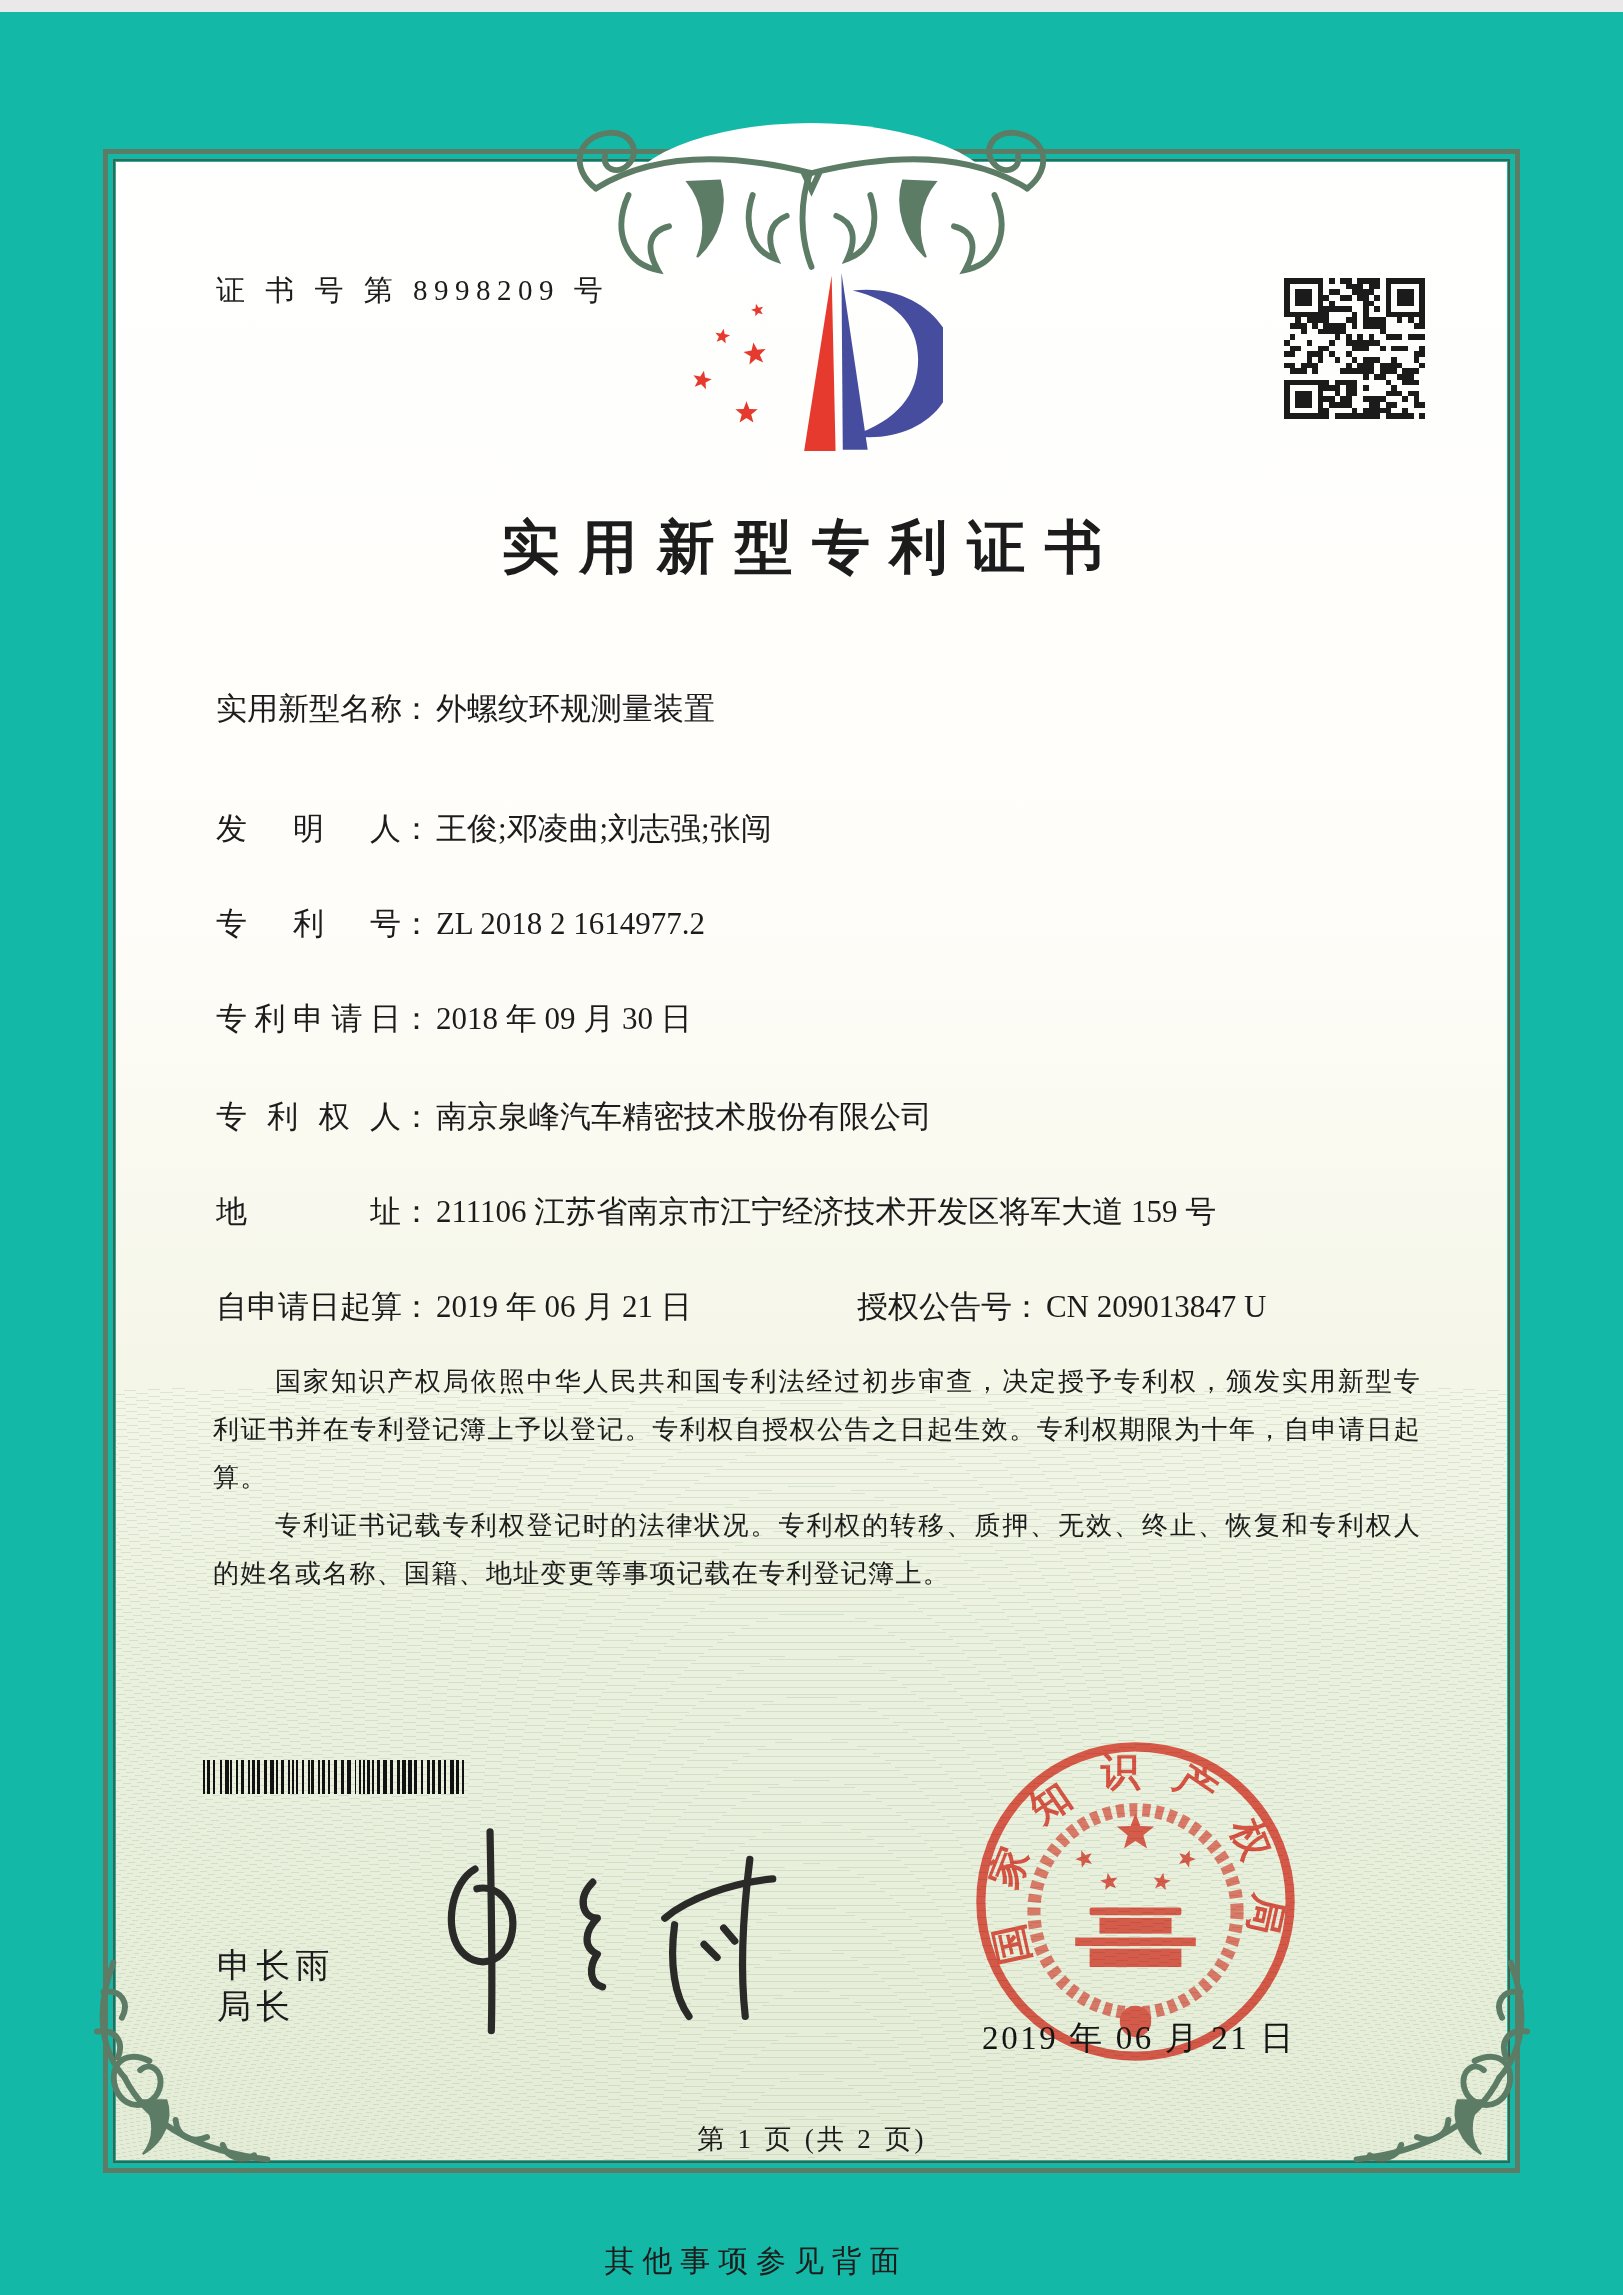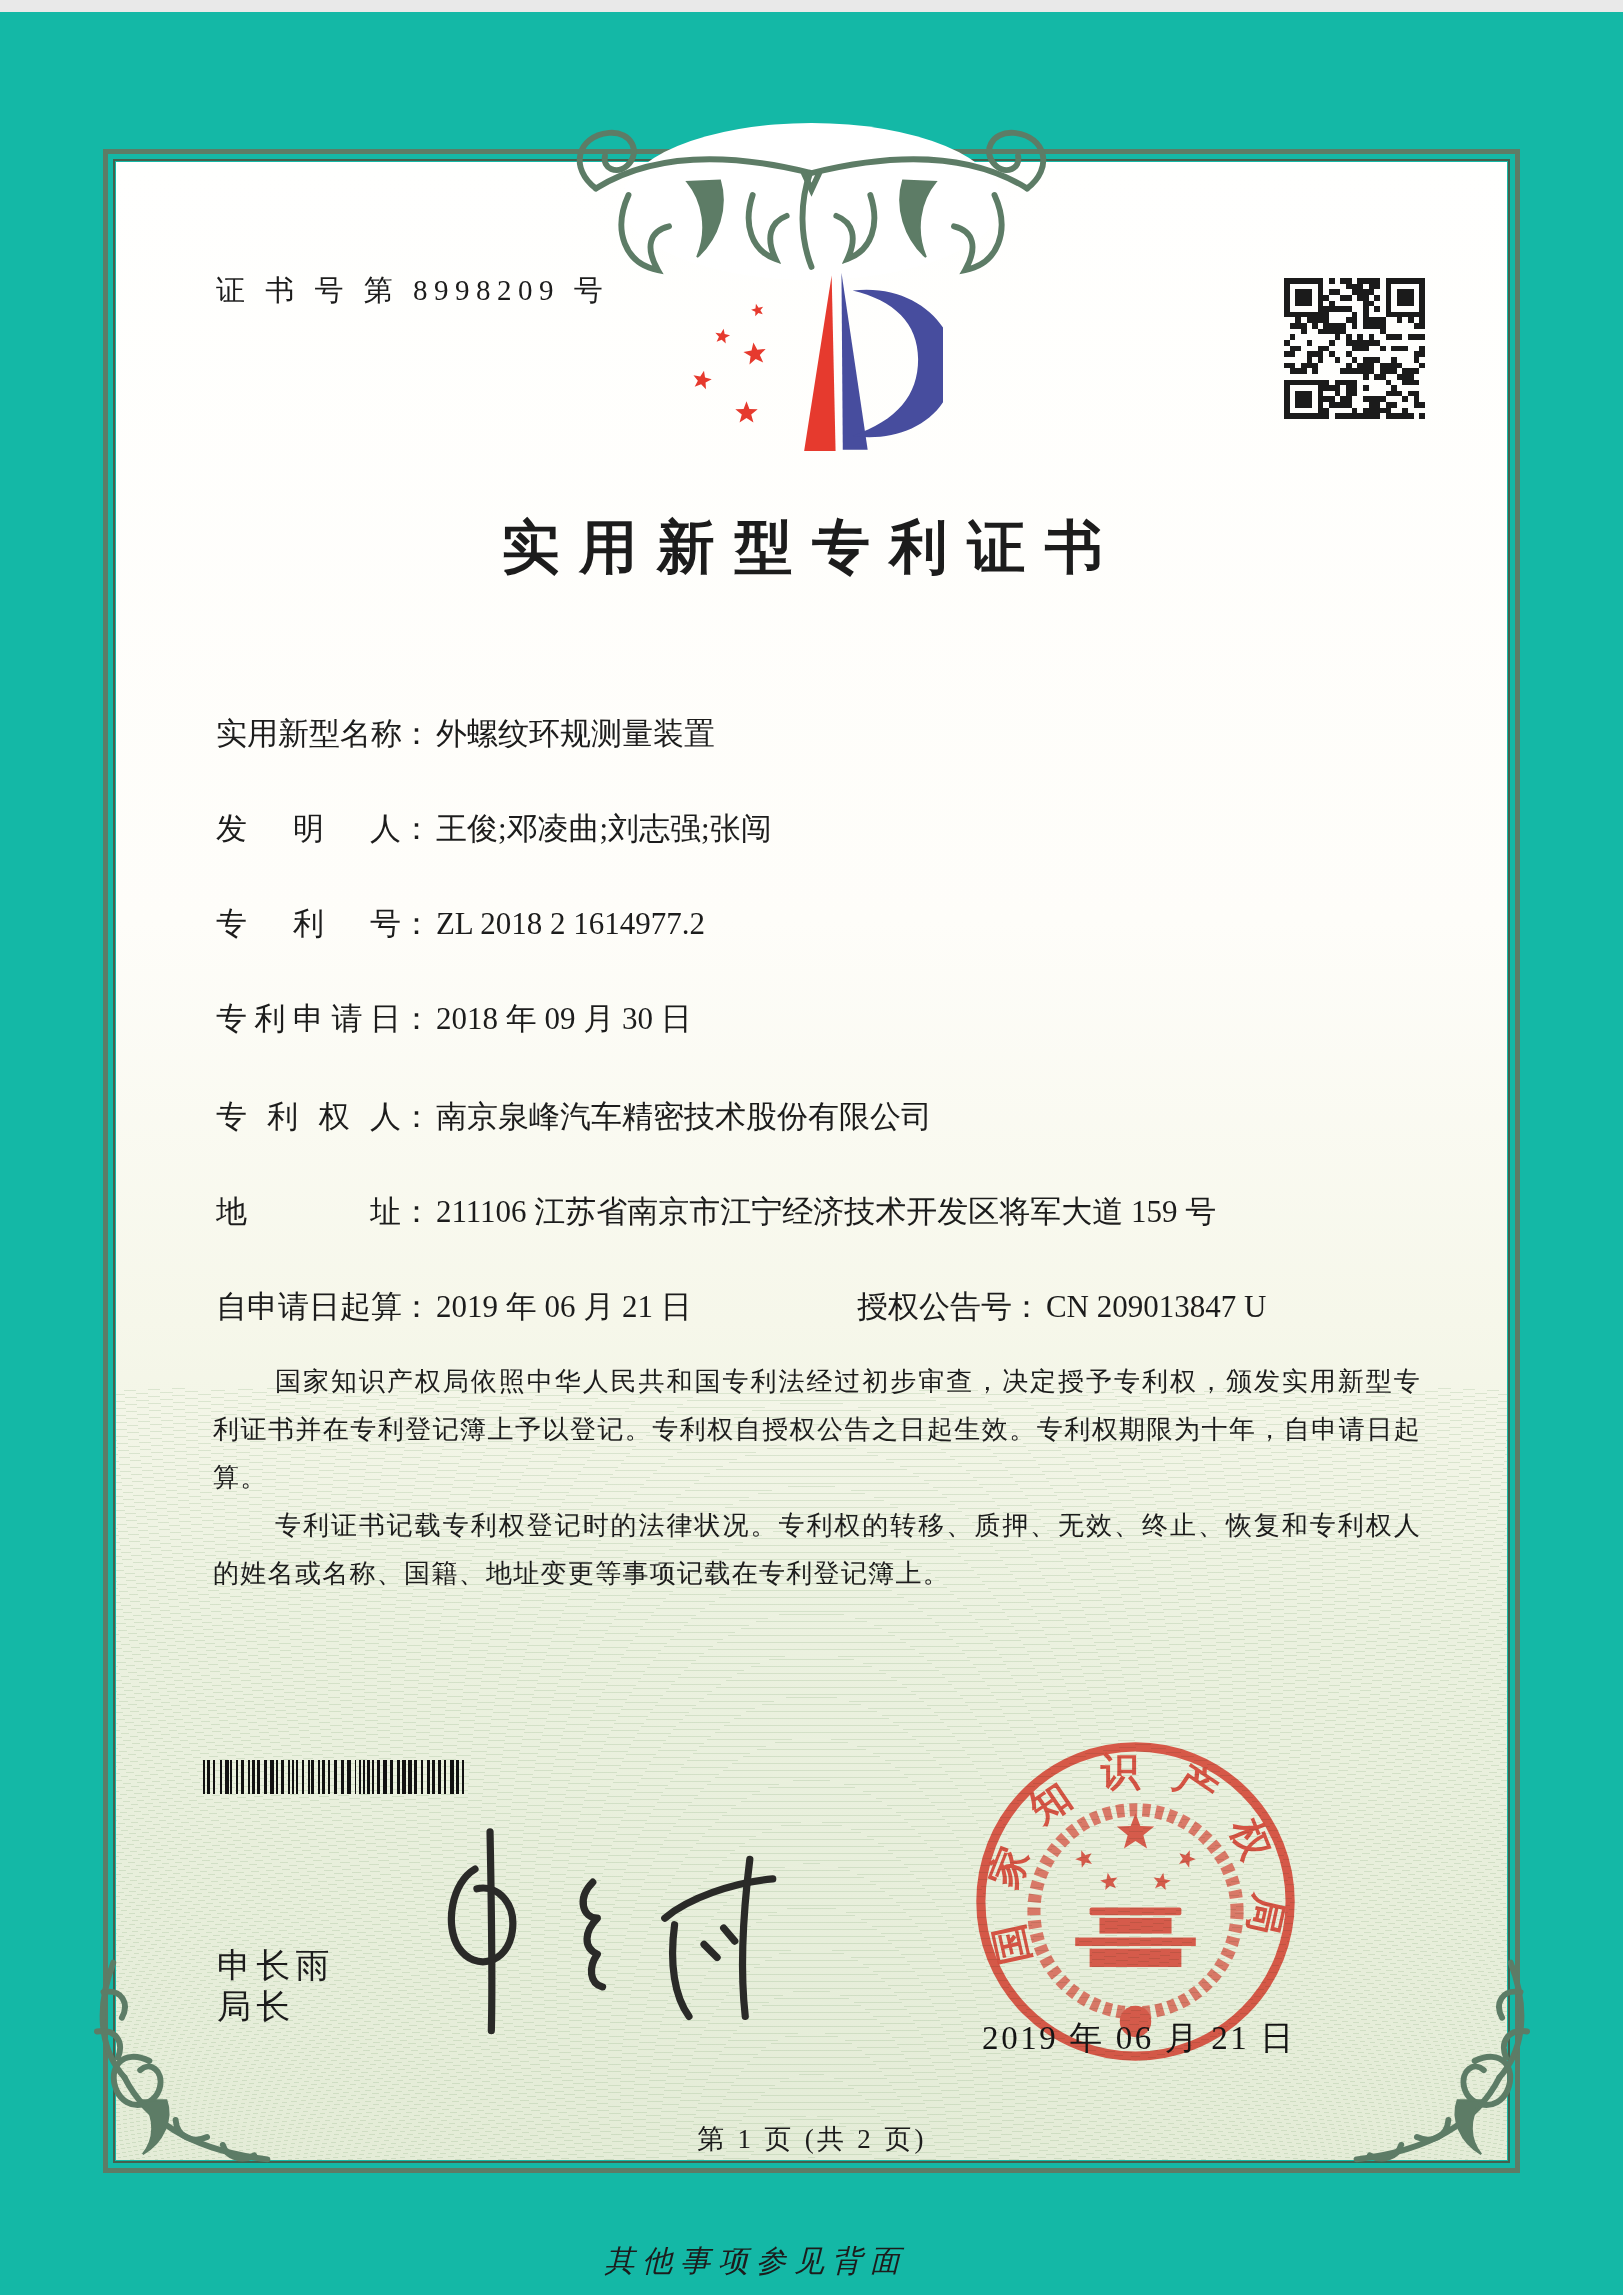--- a/index.html
+++ b/index.html
@@ -442,7 +442,7 @@
 
   <div class="title">实用新型专利证书</div>
 
-  <div class="row" style="top:701px">
+  <div class="row" style="top:676px">
     <span class="lbl">实用新型名称</span><span>：</span><span class="val">外螺纹环规测量装置</span>
   </div>
   <div class="row" style="top:796px">

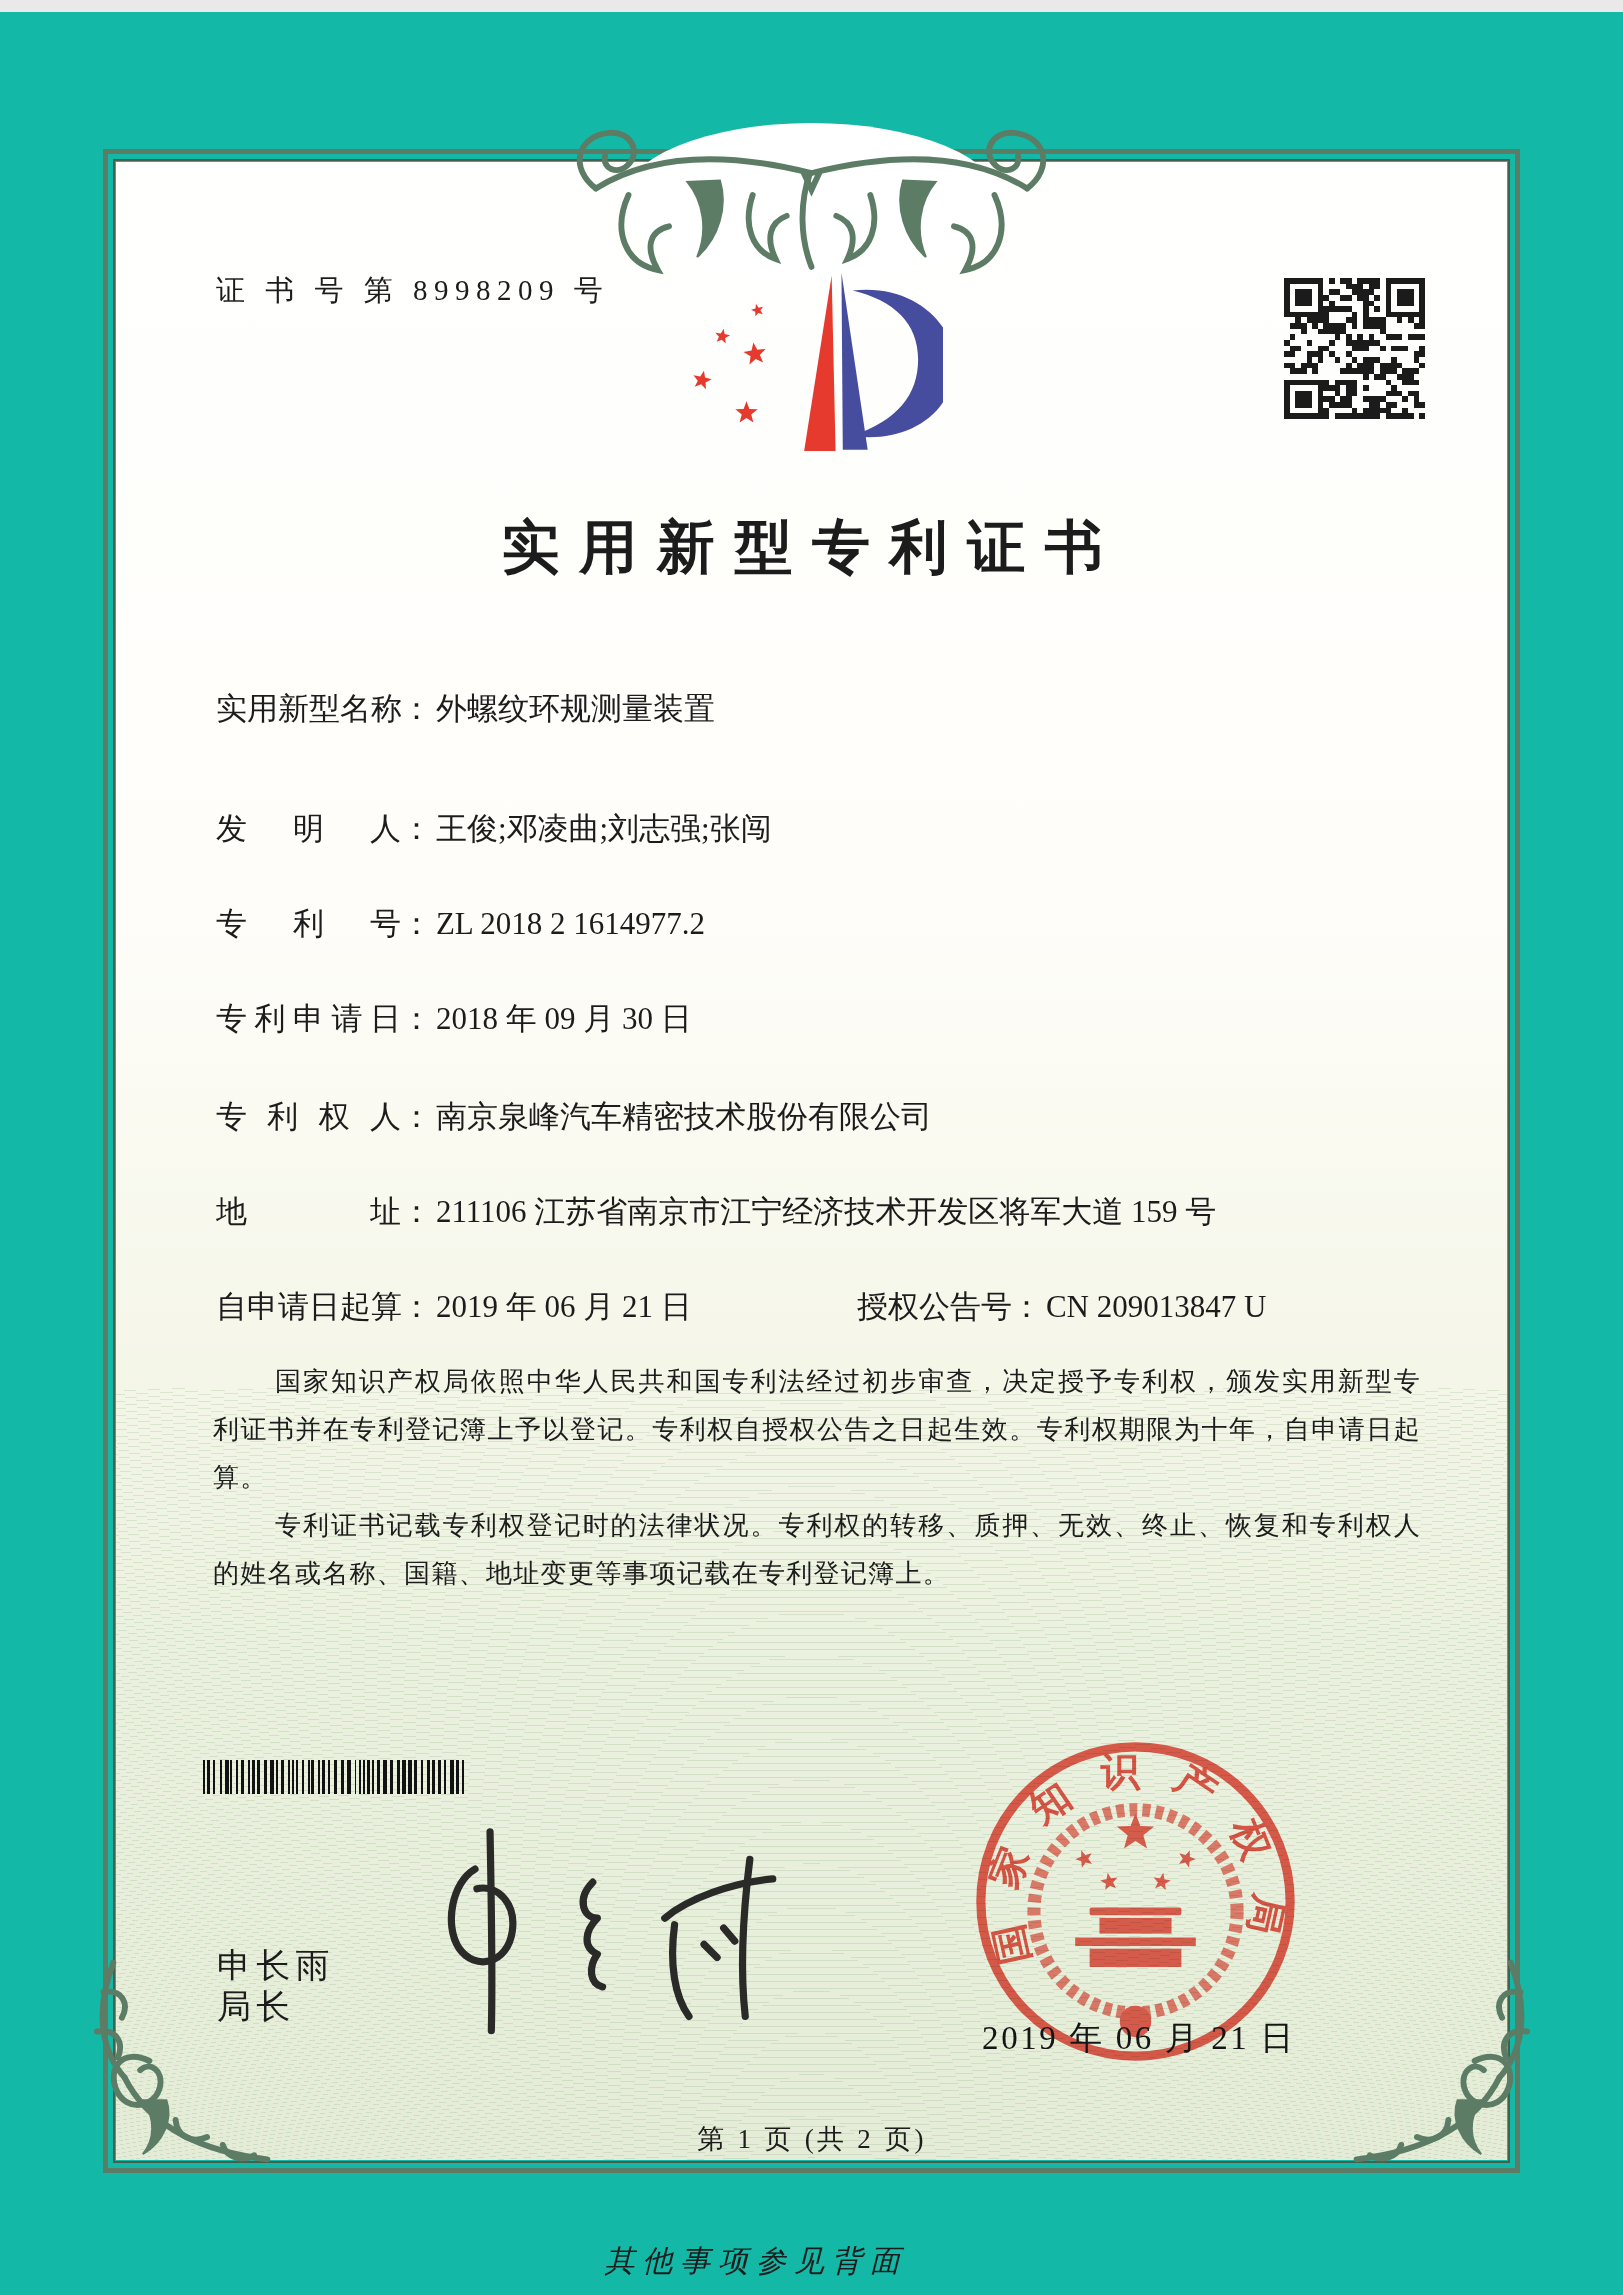--- a/index.html
+++ b/index.html
@@ -33,7 +33,7 @@
   .seal-date{position:absolute;left:969px;top:2004px;width:340px;text-align:center;
     font-size:33px;letter-spacing:2.6px;color:#151515;}
   .page-indicator{position:absolute;left:0;top:2109px;width:1624px;text-align:center;font-size:27px;letter-spacing:3.3px;}
-  .back-note{position:absolute;left:0;top:2229px;width:1512px;text-align:center;font-size:30px;letter-spacing:7.9px;font-style:italic;}
+  .back-note{position:absolute;left:0;top:2229px;width:1512px;text-align:center;font-size:30px;letter-spacing:7.9px;}
   .logo{position:absolute;left:681px;top:226px;}
   .qr{position:absolute;left:1284px;top:266px;}
   .orn-top{position:absolute;left:556px;top:98px;}

